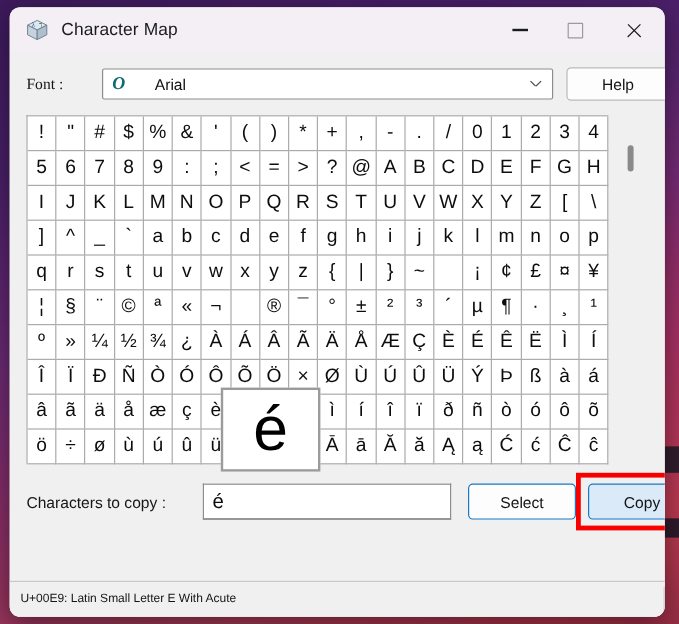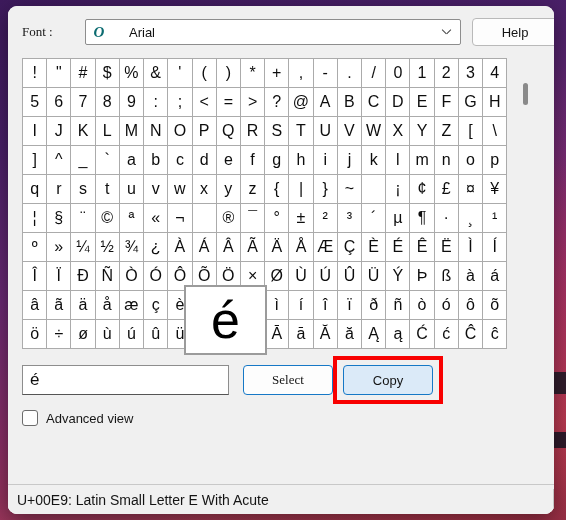--- a/index.html
+++ b/index.html
@@ -390,6 +390,29 @@
 
 <div class="window">
 
+  <div class="titlebar">
+    <div class="title-icon">
+      <svg width="20" height="19" viewBox="0 0 20 19">
+        <polygon points="2,5 10,1 18,5 10,9" fill="#dfe7ee" stroke="#6d7f90" stroke-width="0.8"></polygon>
+        <polygon points="2,5 10,9 10,17 2,13" fill="#c6d3de" stroke="#6d7f90" stroke-width="0.8"></polygon>
+        <polygon points="18,5 10,9 10,17 18,13" fill="#aebecd" stroke="#6d7f90" stroke-width="0.8"></polygon>
+        <text x="5.5" y="6.2" font-size="5.5" font-family="Liberation Serif, serif" fill="#1f4f8f">λ</text>
+        <text x="11.5" y="6.6" font-size="5.5" font-family="Liberation Serif, serif" fill="#2a6a3a">ד</text>
+      </svg>
+    </div>
+    <div class="title-text">Character Map</div>
+    <div class="win-controls">
+      <div class="win-btn">
+        <div class="ctl-min"></div>
+      </div>
+      <div class="win-btn">
+        <div class="ctl-max"></div>
+      </div>
+      <div class="win-btn close">
+        <div class="ctl-close"></div>
+      </div>
+    </div>
+  </div>
 
   <div class="content">
 

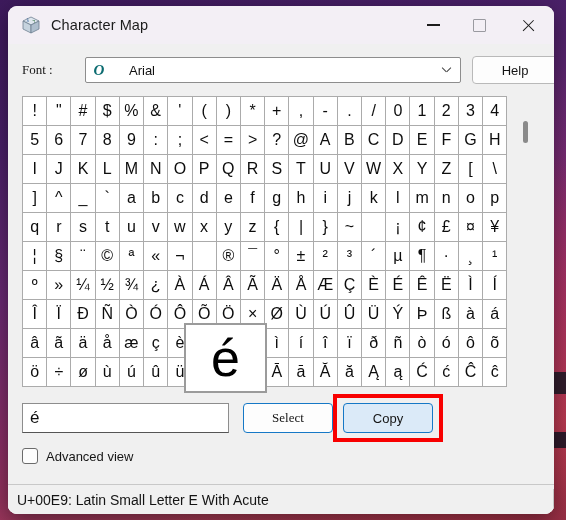--- a/index.html
+++ b/index.html
@@ -636,6 +636,7 @@
     </div>
 
     <div class="copy-row">
+      <div class="copy-label">Characters to copy :</div>
       <div class="copy-input">é</div>
       <div class="select-btn">Select</div>
       <div class="copy-btn-wrap">

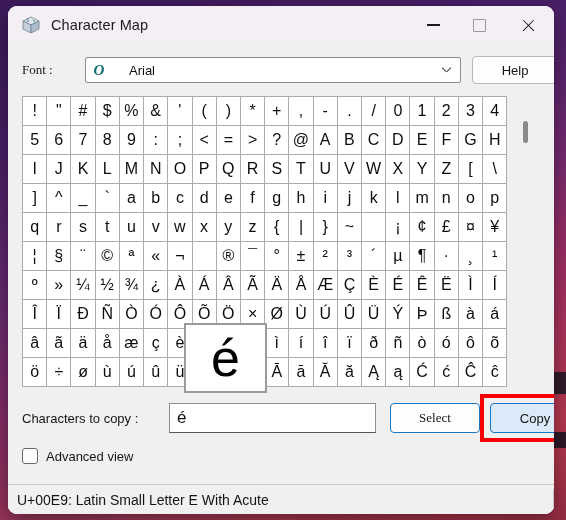--- a/index.html
+++ b/index.html
@@ -295,7 +295,6 @@
     justify-content: center;
     box-sizing: border-box;
     flex: 0 0 auto;
-    font-family: Liberation Serif, serif;
   }
   .copy-btn-wrap {
     margin-left: 10px;

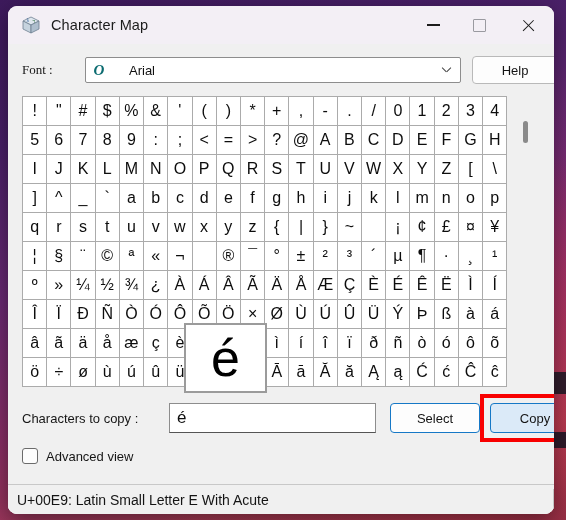--- a/index.html
+++ b/index.html
@@ -644,10 +644,6 @@
       </div>
     </div>
 
-    <div class="adv-row">
-      <div class="adv-box"></div>
-      <div class="adv-label">Advanced view</div>
-    </div>
 
     <div class="statusbar">
       <div class="status-left">U+00E9: Latin Small Letter E With Acute</div>

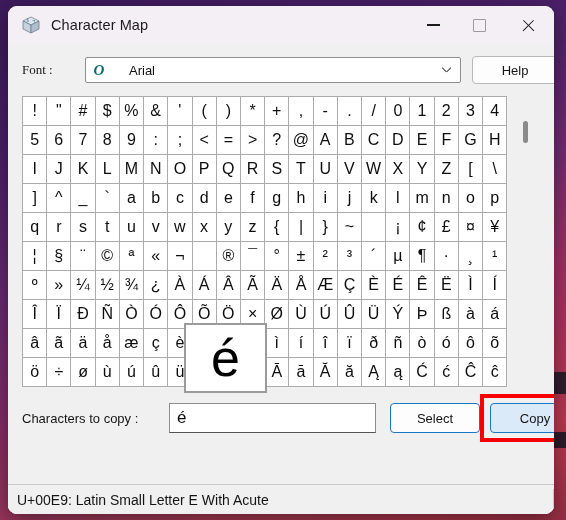--- a/index.html
+++ b/index.html
@@ -360,7 +360,7 @@
   }
   .status-left {
     padding-left: 9px;
-    font-size: 14px;
+    font-size: 10px;
     color: #141414;
     flex: 1 1 auto;
   }

